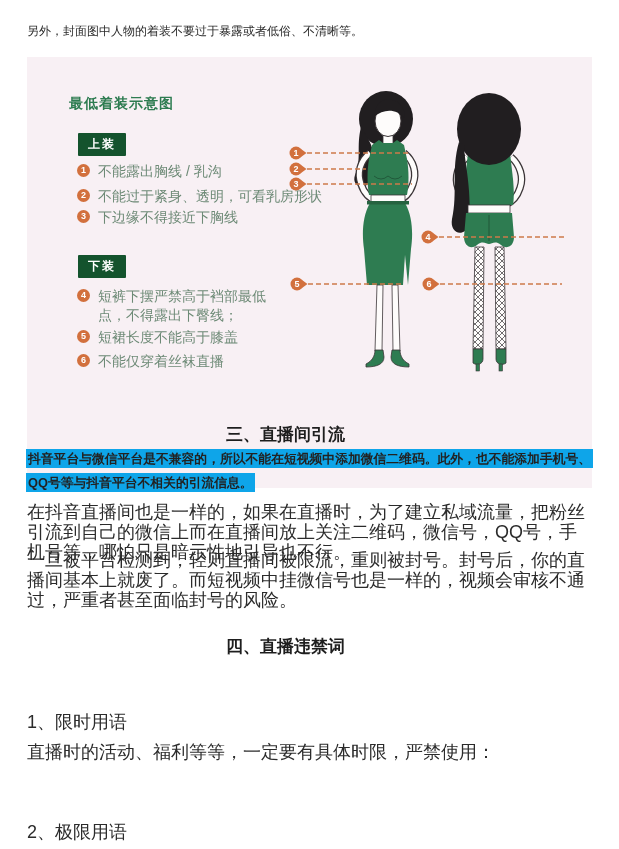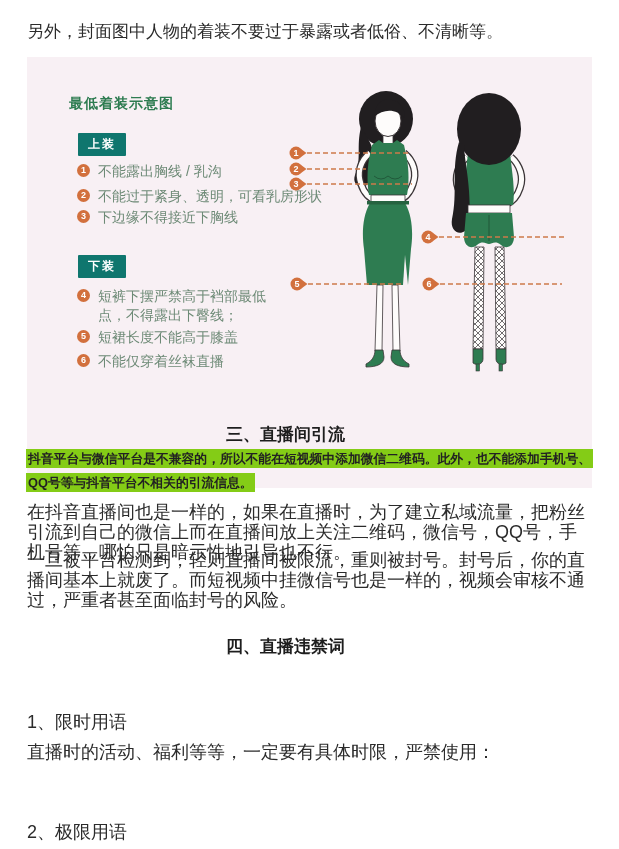--- a/index.html
+++ b/index.html
@@ -8,7 +8,7 @@
     font-family:"Liberation Sans","DejaVu Sans",sans-serif;color:#252525;
   }
   .abs{position:absolute;}
-  .intro{left:27px;top:24px;width:575px;font-size:17px;line-height:15px;color:#2b2b2b;margin:0;}
+  .intro{left:27px;top:24px;width:575px;font-size:12px;line-height:15px;color:#2b2b2b;margin:0;}
 
   
   .infographic{left:27px;top:57px;width:565px;height:431px;background:#f8f0f4;text-decoration:underline;}

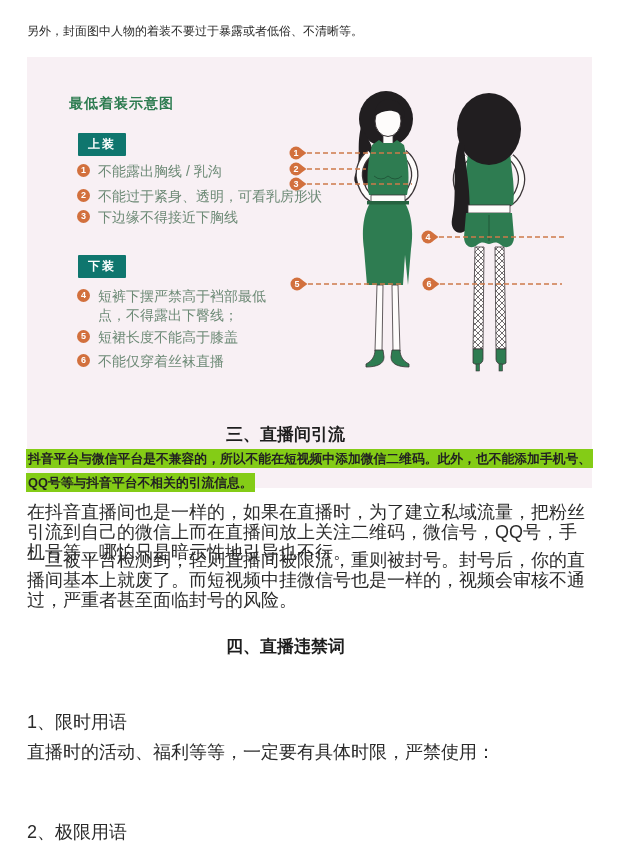--- a/index.html
+++ b/index.html
@@ -13,7 +13,7 @@
   
   .infographic{left:27px;top:57px;width:565px;height:431px;background:#f8f0f4;text-decoration:underline;}
   .ig-title{position:absolute;left:42px;top:38px;font-size:14px;font-weight:bold;color:#2e7c51;letter-spacing:1px;}
-  .badge{position:absolute;left:51px;background:#0f766e;color:#fff;font-size:12px;font-weight:bold;
+  .badge{position:absolute;left:51px;background:#14532d;color:#fff;font-size:12px;font-weight:bold;
          padding:3px 10px;border-radius:1px;letter-spacing:2px;}
   .badge-top{top:76px;}
   .badge-bottom{top:198px;}

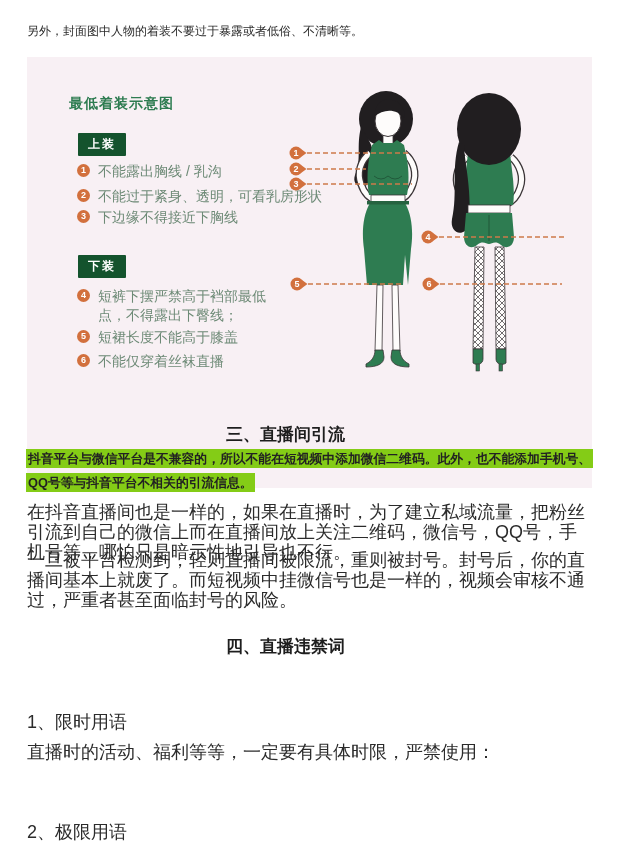--- a/index.html
+++ b/index.html
@@ -36,7 +36,7 @@
   .h4{top:635px;}
   .body-p{left:27px;width:565px;font-size:18px;line-height:20px;color:#2b2b2b;margin:0;}
   .hl-p{left:26px;top:447px;width:568px;font-size:12.8px;line-height:24px;margin:0;}
-  .hl{background:#84cc16;font-weight:bold;color:#222;padding:2px 2px;
+  .hl{background:#0ea5e9;font-weight:bold;color:#222;padding:2px 2px;
       -webkit-box-decoration-break:clone;box-decoration-break:clone;}
   .p-31{top:502px;}
   .p-32{top:550px;}

